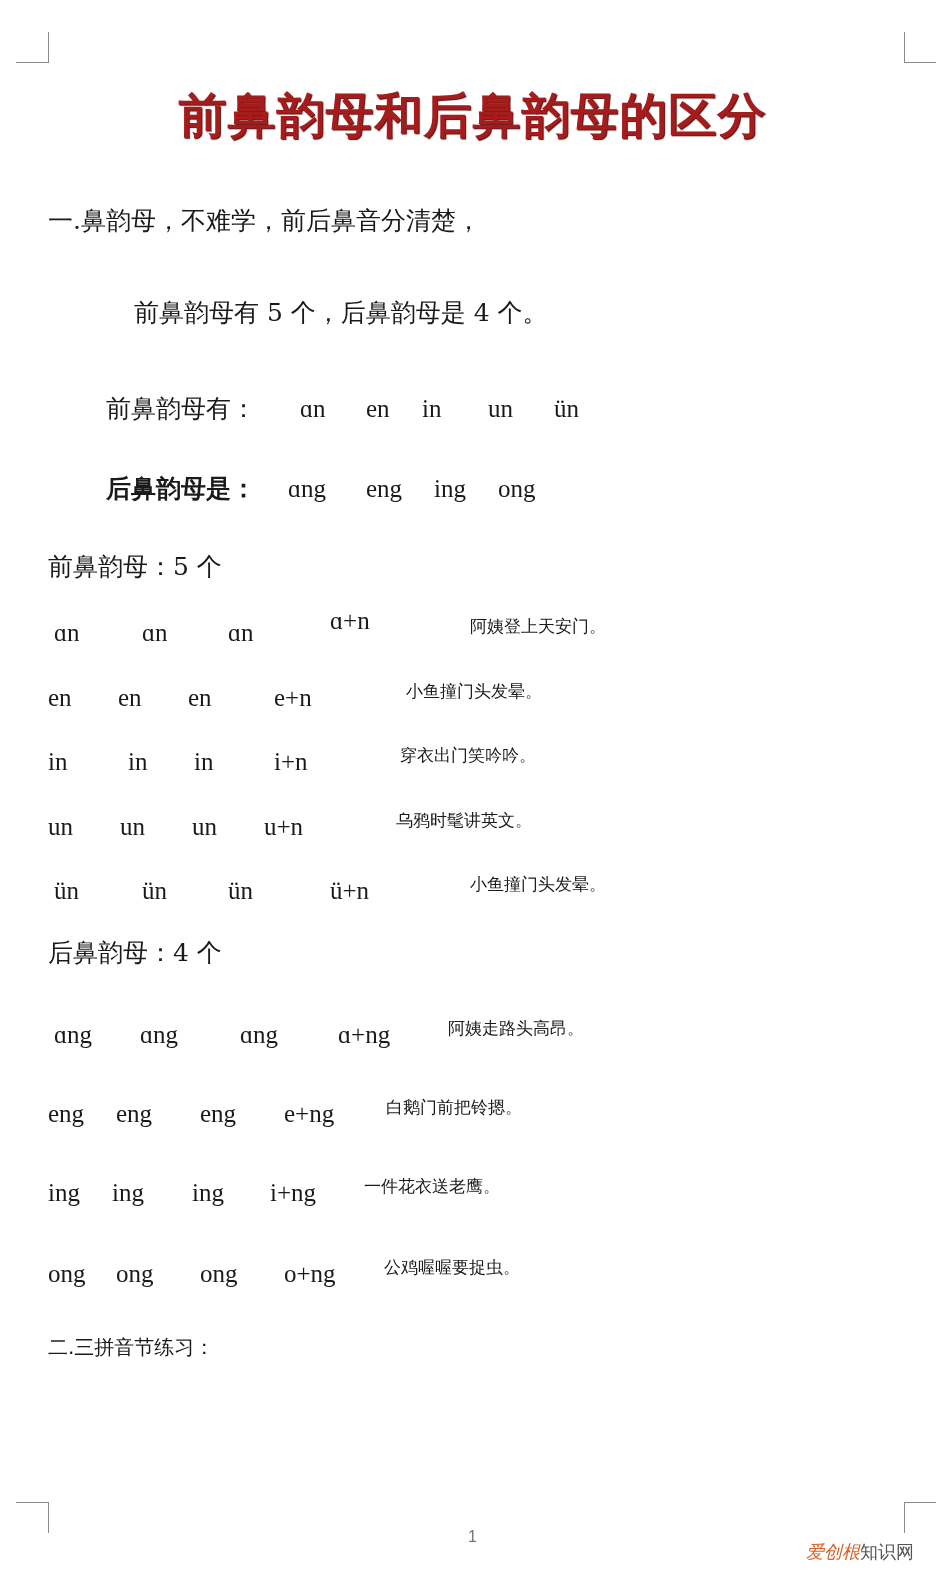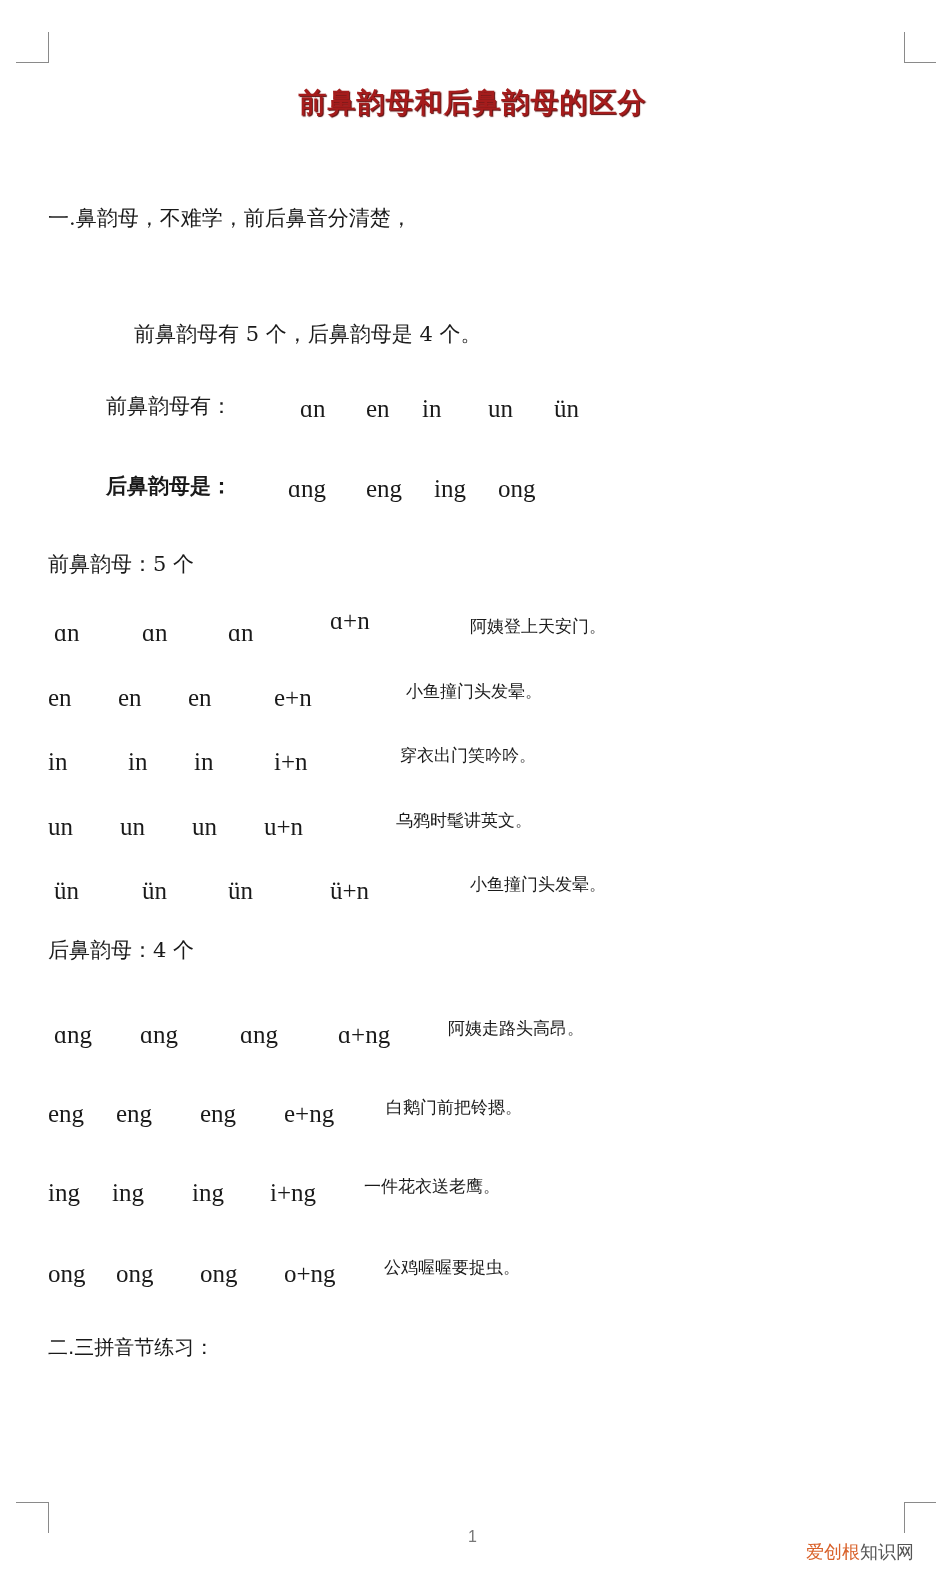--- a/index.html
+++ b/index.html
@@ -13,7 +13,7 @@
 
   .title { position:absolute; left:0; width:945px; top:84px; text-align:center;
            font-family:"DejaVu Sans","Liberation Sans",sans-serif; font-weight:bold;
-           font-size:28px; color:#a51c1c; letter-spacing:1px;
+           font-size:48px; color:#a51c1c; letter-spacing:1px;
            text-shadow:1px 1px 1px #5a0d0d; }
   .line { position:absolute; font-size:21px; white-space:nowrap; line-height:1; }
   .bold { font-weight:bold; font-family:"DejaVu Sans","Liberation Sans",sans-serif; }

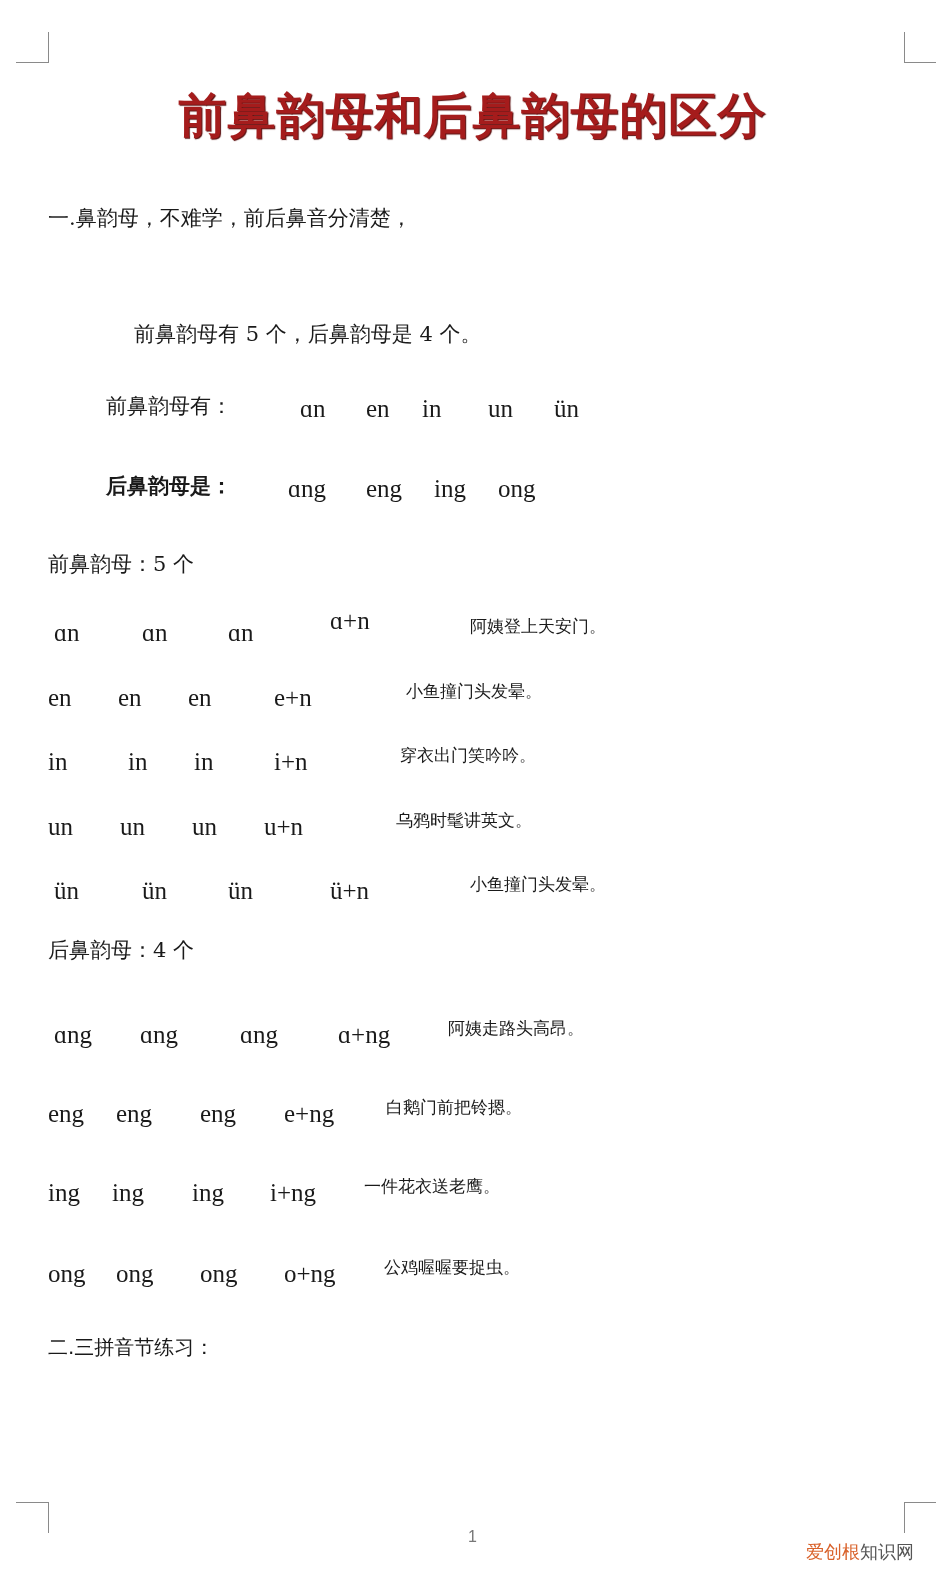--- a/index.html
+++ b/index.html
@@ -15,7 +15,7 @@
            font-family:"DejaVu Sans","Liberation Sans",sans-serif; font-weight:bold;
            font-size:48px; color:#a51c1c; letter-spacing:1px;
            text-shadow:1px 1px 1px #5a0d0d; }
-  .line { position:absolute; font-size:21px; white-space:nowrap; line-height:1; }
+  .line { position:absolute; font-size:25px; white-space:nowrap; line-height:1; }
   .bold { font-weight:bold; font-family:"DejaVu Sans","Liberation Sans",sans-serif; }
   .sans { font-family:"DejaVu Sans","Liberation Sans",sans-serif; }
   .pin { position:absolute; font-family:"Liberation Serif","DejaVu Serif",serif; font-size:25px; white-space:nowrap; line-height:1; }

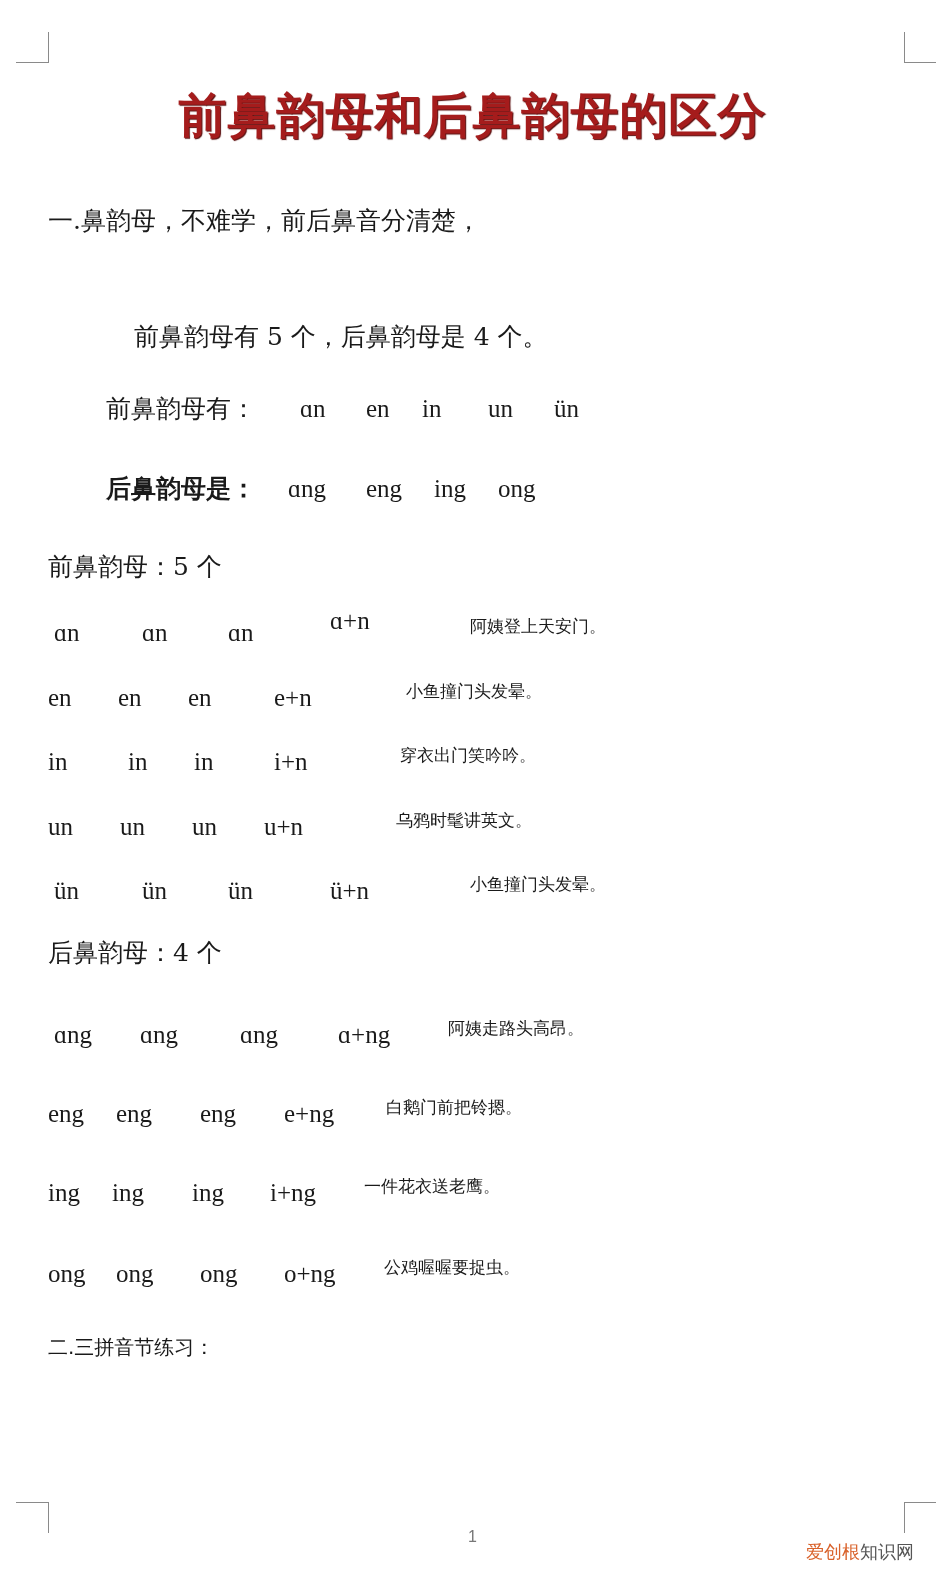--- a/index.html
+++ b/index.html
@@ -36,7 +36,7 @@
 <div class="title">前鼻韵母和后鼻韵母的区分</div>
 
 <div class="line" style="left:48px;top:208px;">一.鼻韵母，不难学，前后鼻音分清楚，</div>
-<div class="line" style="left:134px;top:300px;margin-top:24px;">前鼻韵母有 5 个，后鼻韵母是 4 个。</div>
+<div class="line" style="left:134px;top:300px;">前鼻韵母有 5 个，后鼻韵母是 4 个。</div>
 
 <div class="line" style="left:106px;top:396px;">前鼻韵母有：</div>
 <div class="pin" style="left:300px;top:396px;">ɑn</div>

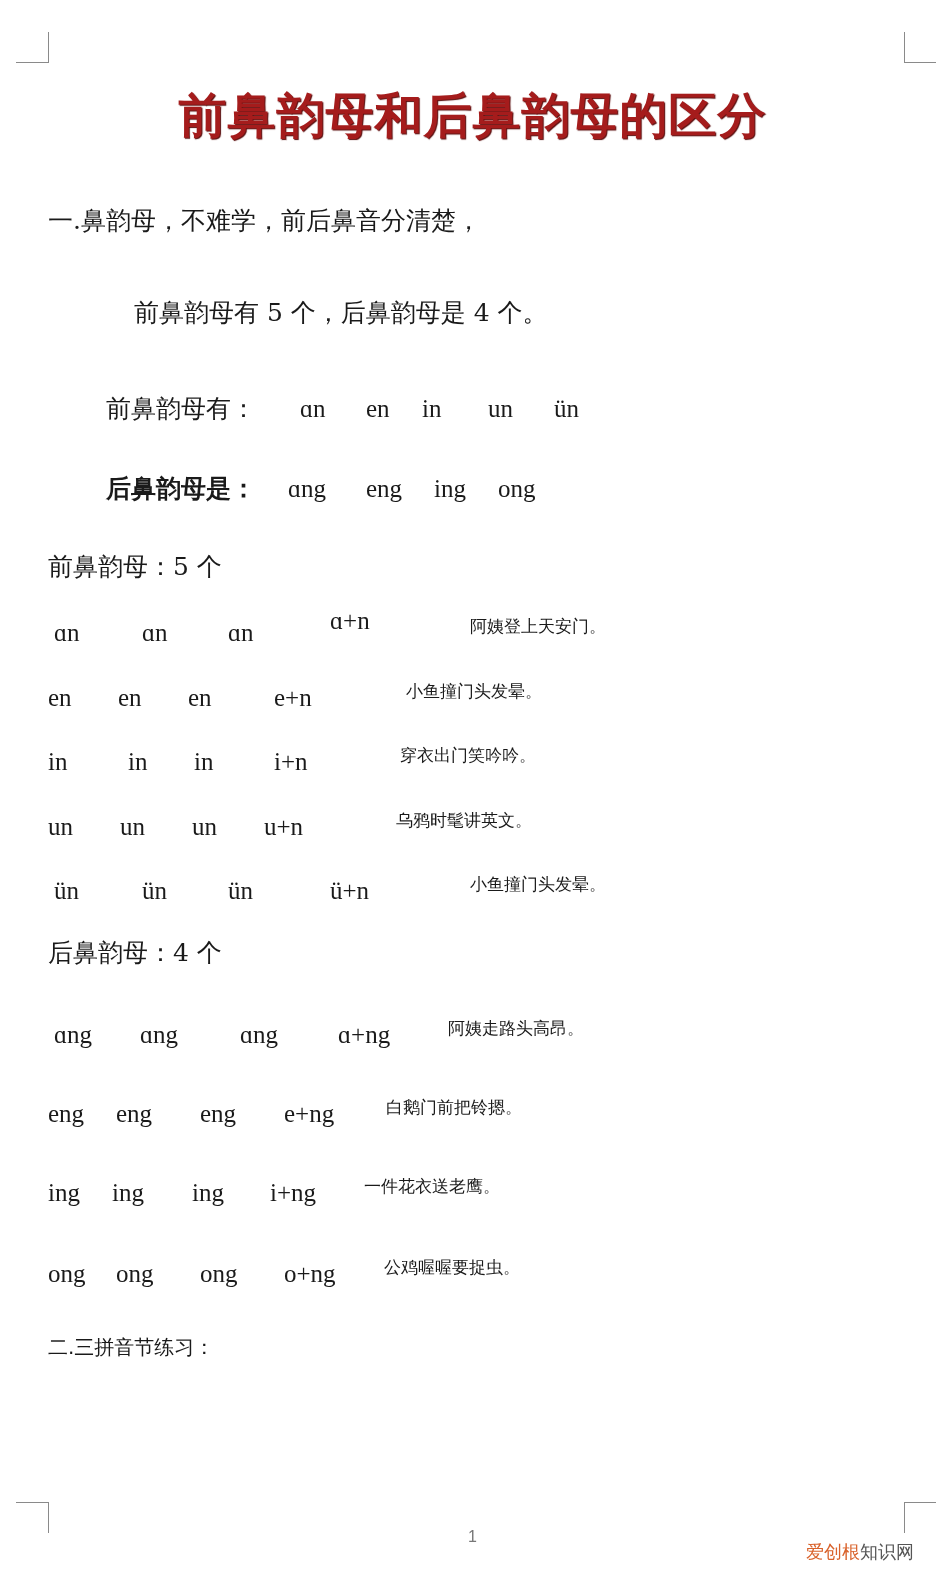--- a/index.html
+++ b/index.html
@@ -22,7 +22,7 @@
   .cn  { position:absolute; font-family:"DejaVu Sans","Liberation Sans",sans-serif; font-size:17px; white-space:nowrap; line-height:1; }
   .page-num { position:absolute; left:468px; top:1528px; font-size:16px; color:#777; font-family:"Liberation Sans",sans-serif; }
   .watermark { position:absolute; left:806px; top:1540px; font-size:18px; font-family:"DejaVu Sans",sans-serif; }
-  .wm-a { color:#d9622b; }
+  .wm-a { color:#d9622b;font-style:italic; }
   .wm-b { color:#555; }
 </style>
 </head>

